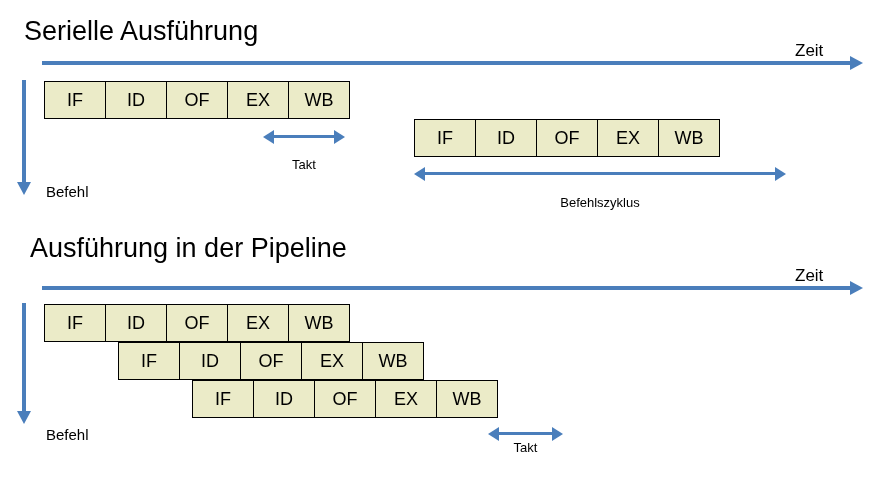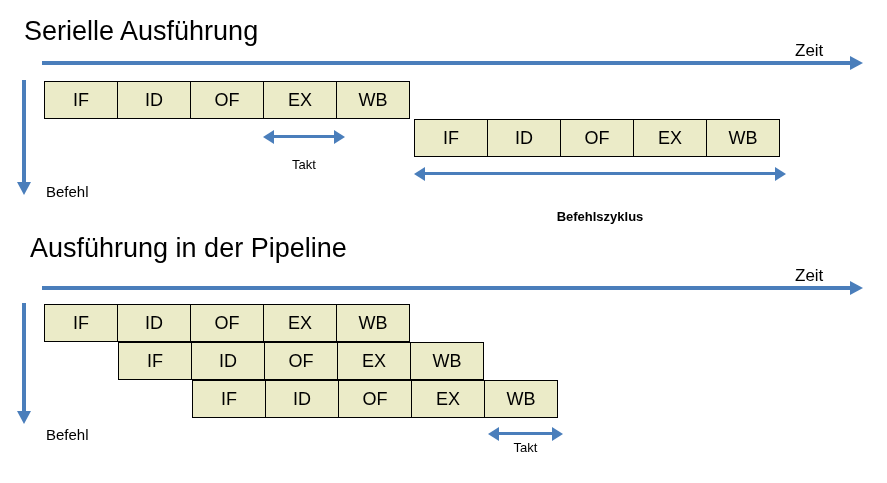--- a/index.html
+++ b/index.html
@@ -74,7 +74,7 @@
     height: 38px;
   }
   .stage-cell {
-    width: 74px;
+    width: 62px;
     height: 38px;
     box-sizing: border-box;
     background: #ebebc8;

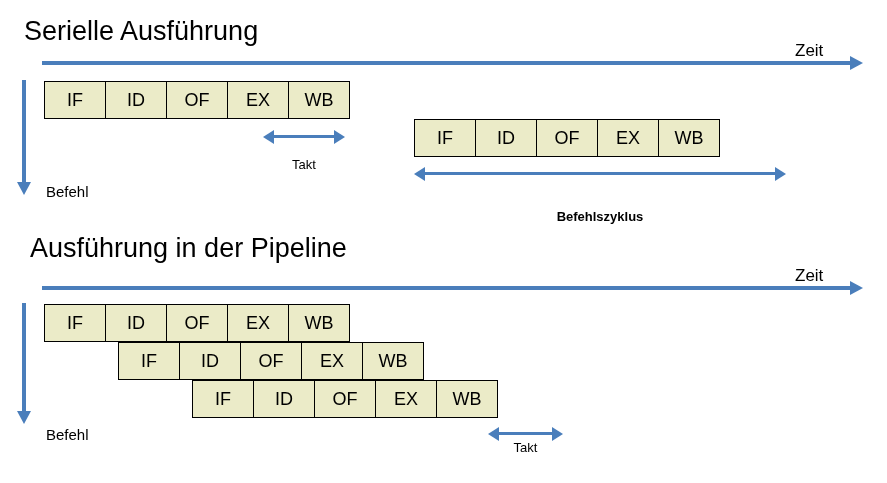--- a/index.html
+++ b/index.html
@@ -182,7 +182,7 @@
       <div class="bar"></div>
       <div class="head-right"></div>
     </div>
-    <div class="measure-label" style="left:414px; top:210px; width:372px;font-weight:bold;">Befehlszyklus</div>
+    <div class="measure-label" style="left:414px; top:196px; width:372px;">Befehlszyklus</div>
   </div>
 
   <div>

